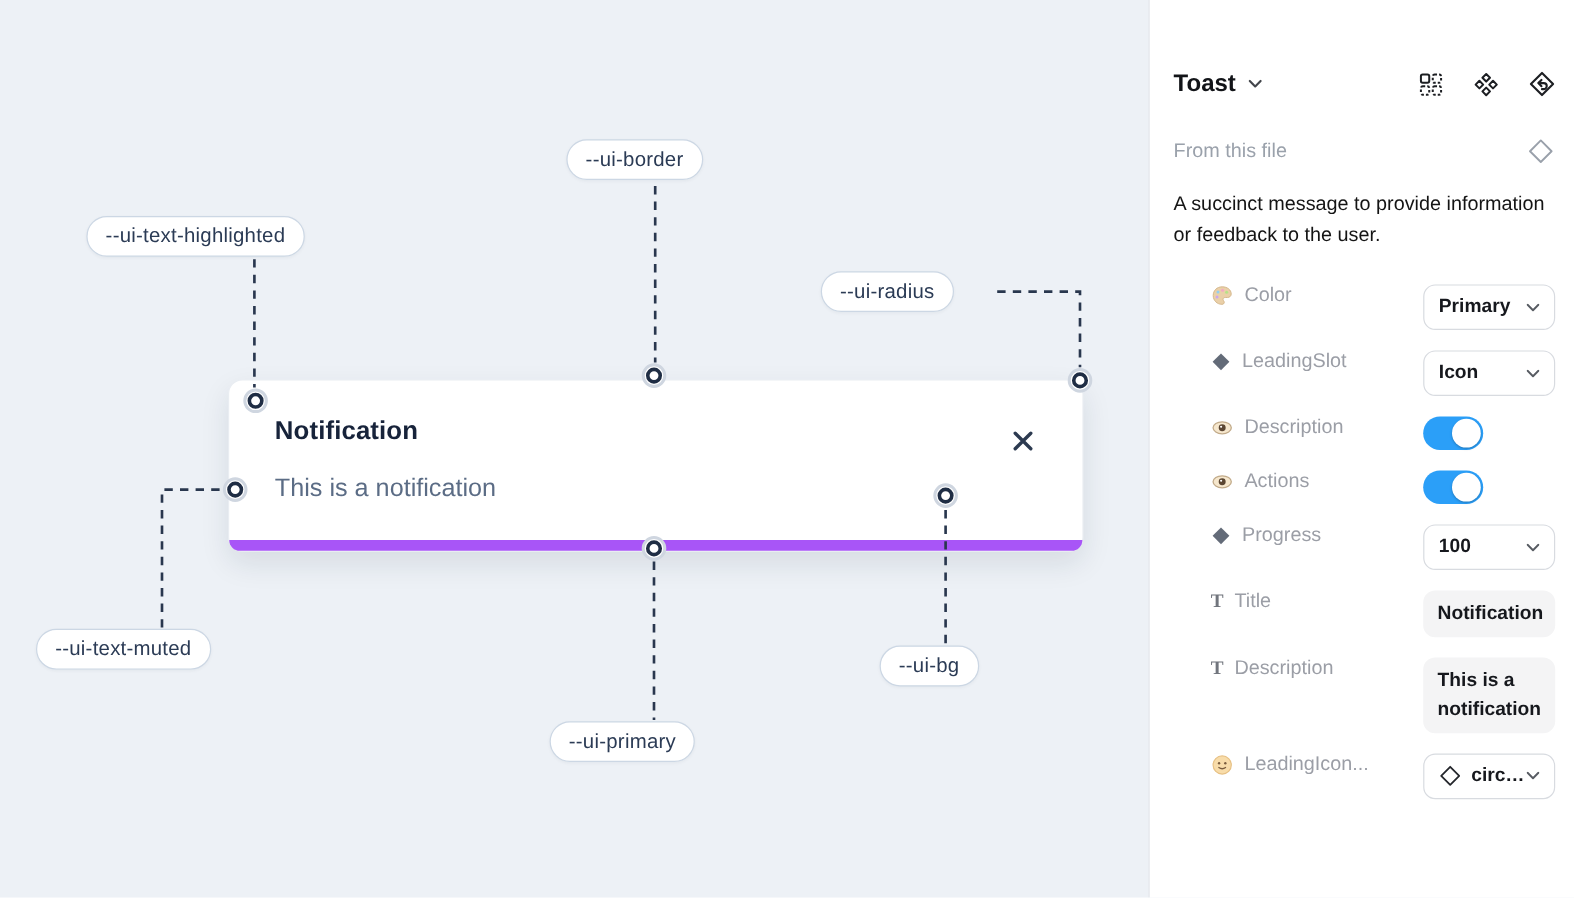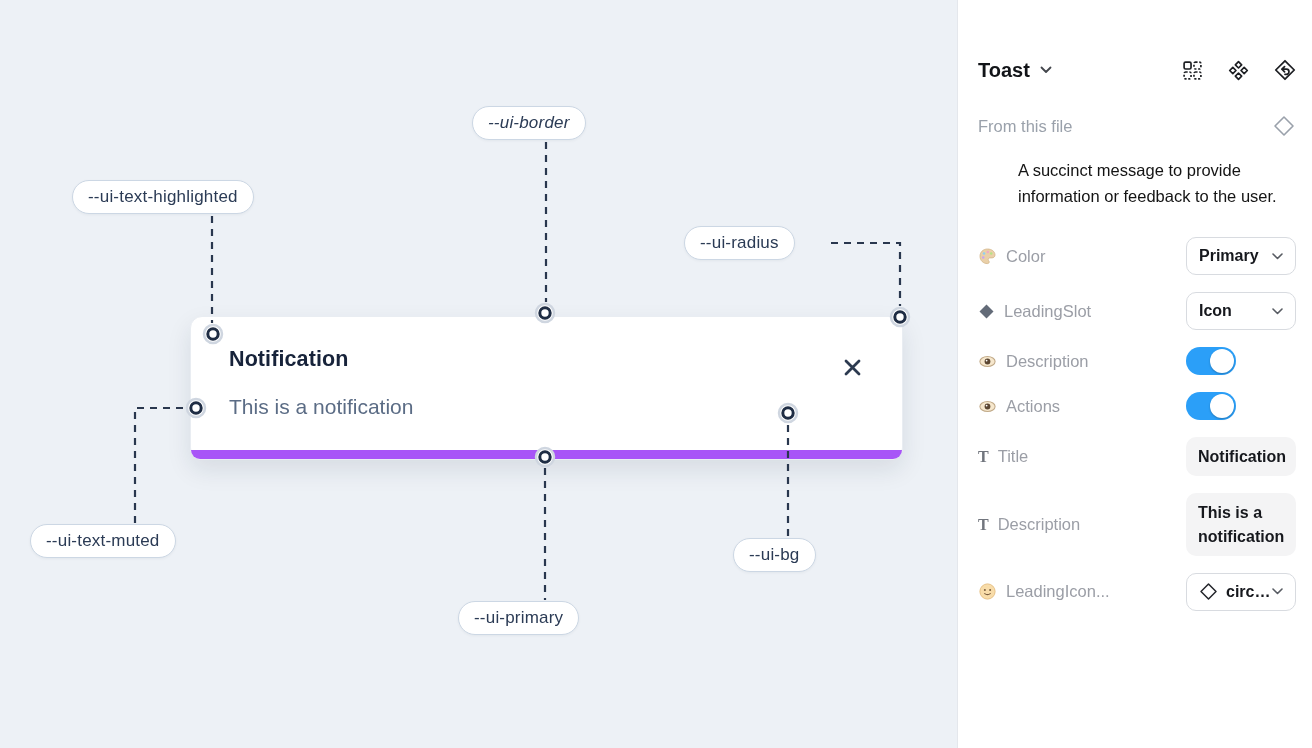--- a/index.html
+++ b/index.html
@@ -108,7 +108,7 @@
     </g>
   </svg>
 
-  <div class="var-label" style="left:472px; top:106px;font-style:italic;">--ui-border</div>
+  <div class="var-label" style="left:472px; top:116px;">--ui-border</div>
   <div class="var-label" style="left:72px; top:180px;">--ui-text-highlighted</div>
   <div class="var-label" style="left:684px; top:226px;">--ui-radius</div>
   <div class="var-label" style="left:458px; top:601px;">--ui-primary</div>

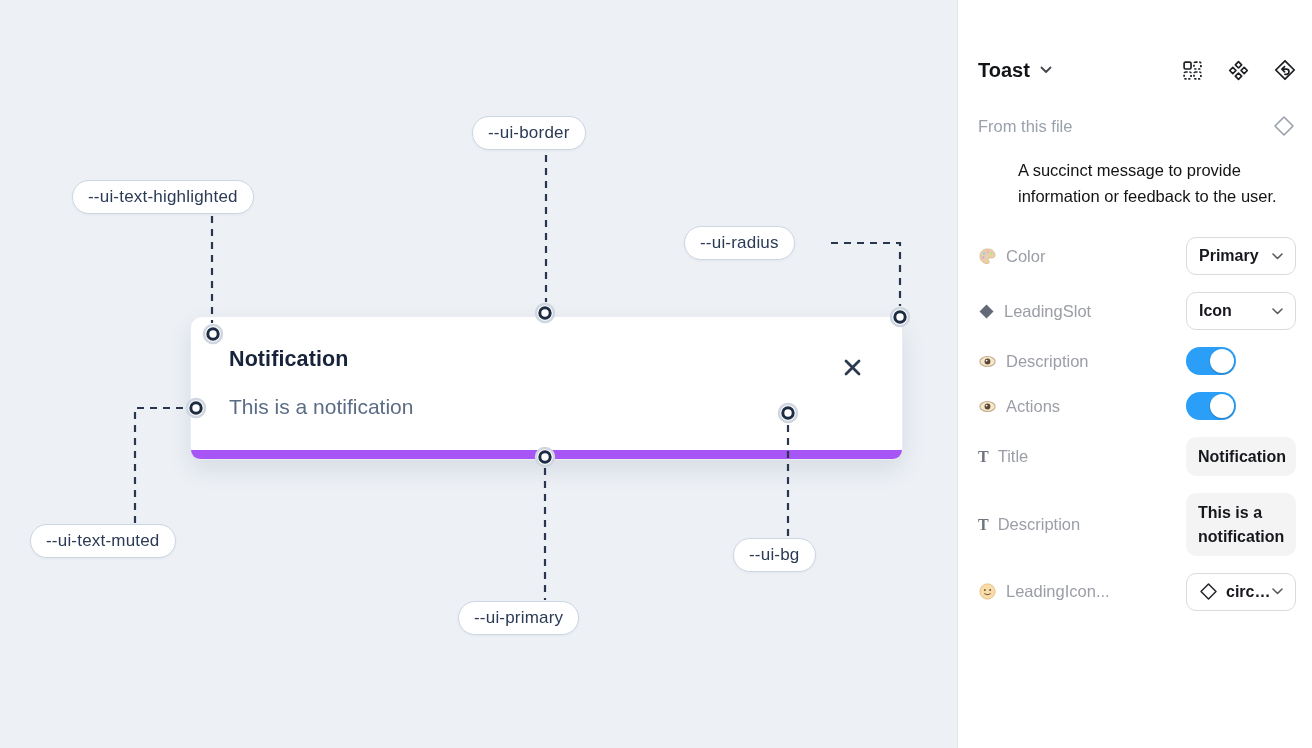--- a/index.html
+++ b/index.html
@@ -34,7 +34,7 @@
   .from-file { display:flex; align-items:center; gap:12px; margin-bottom:20px;justify-content:space-between; }
   .from-file-text { color:#9aa1ab; font-size:16.5px; }
 
-  .panel-desc { font-size:16.5px; line-height:1.55; color:#141414; margin-bottom:28px; max-width:320px;margin-left:40px; }
+  .panel-desc { font-size:16.5px; line-height:1.55; color:#141414; margin-bottom:28px; max-width:320px; }
 
   .prop-row { display:flex; align-items:center; margin-bottom:17px; }
   .prop-label { display:flex; align-items:center; gap:9px; flex:1; min-width:0;

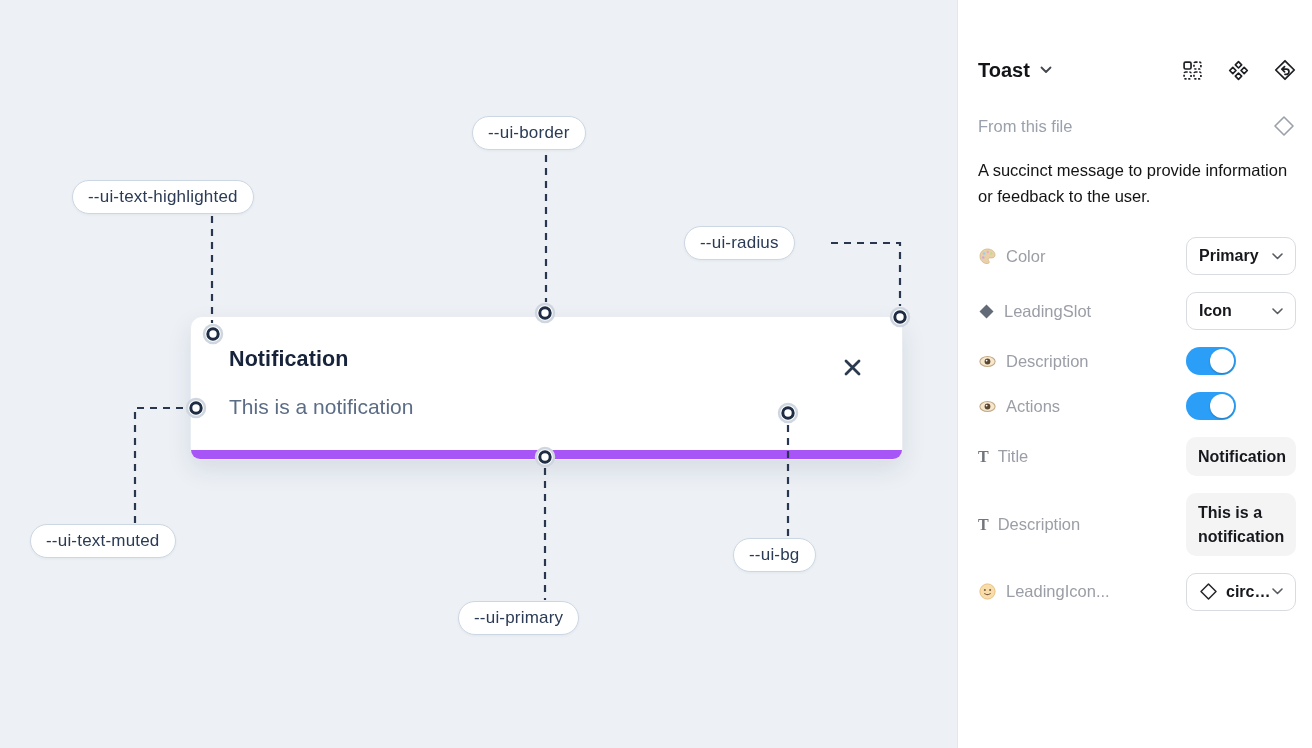--- a/index.html
+++ b/index.html
@@ -36,7 +36,7 @@
 
   .panel-desc { font-size:16.5px; line-height:1.55; color:#141414; margin-bottom:28px; max-width:320px; }
 
-  .prop-row { display:flex; align-items:center; margin-bottom:17px; }
+  .prop-row { display:flex; align-items:flex-start; margin-bottom:17px;margin-left:31px; }
   .prop-label { display:flex; align-items:center; gap:9px; flex:1; min-width:0;
     color:#9b9ea6; font-size:16.5px; white-space:nowrap; overflow:hidden; }
   .prop-label .t-glyph { font-family:"Liberation Serif", serif; font-weight:700; font-size:16px; color:#71757d; }

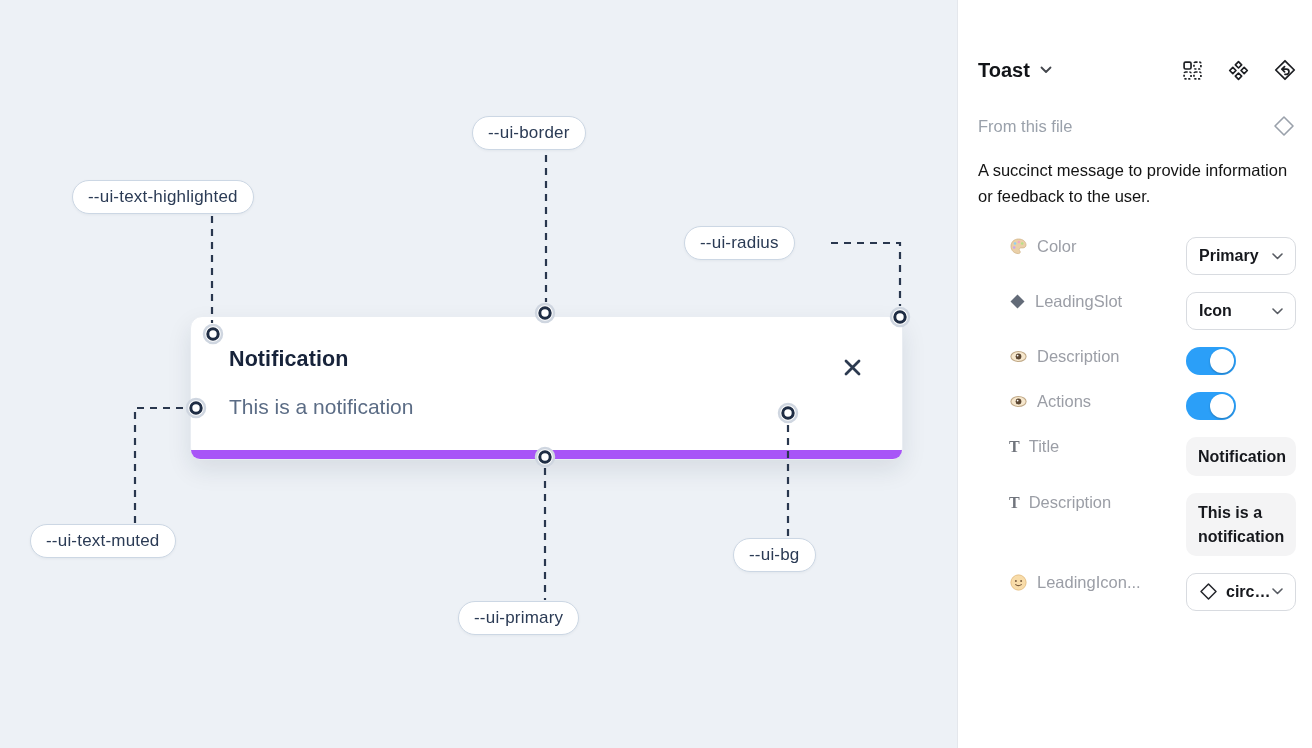--- a/index.html
+++ b/index.html
@@ -234,6 +234,24 @@
     </span>
   </div>
 
+  <div class="prop-row">
+    <span class="prop-label">
+      <svg width="17" height="17" viewBox="0 0 17 17">
+          <path d="M8.5 1.5 L15.5 8.5 L8.5 15.5 L1.5 8.5 Z" fill="#636b78"></path>
+        </svg>
+      <span>Progress</span>
+    </span>
+    <span class="prop-control">
+      <div class="select">
+        <span class="sel-value">100</span>
+        <span class="sel-chevron">
+            <svg width="11" height="7" viewBox="0 0 11 7">
+              <path d="M1 1 L5.5 5.5 L10 1" stroke="#585c63" stroke-width="1.6" fill="none" stroke-linecap="round" stroke-linejoin="round"></path>
+            </svg>
+          </span>
+      </div>
+    </span>
+  </div>
 
   <div class="prop-row">
     <span class="prop-label">

